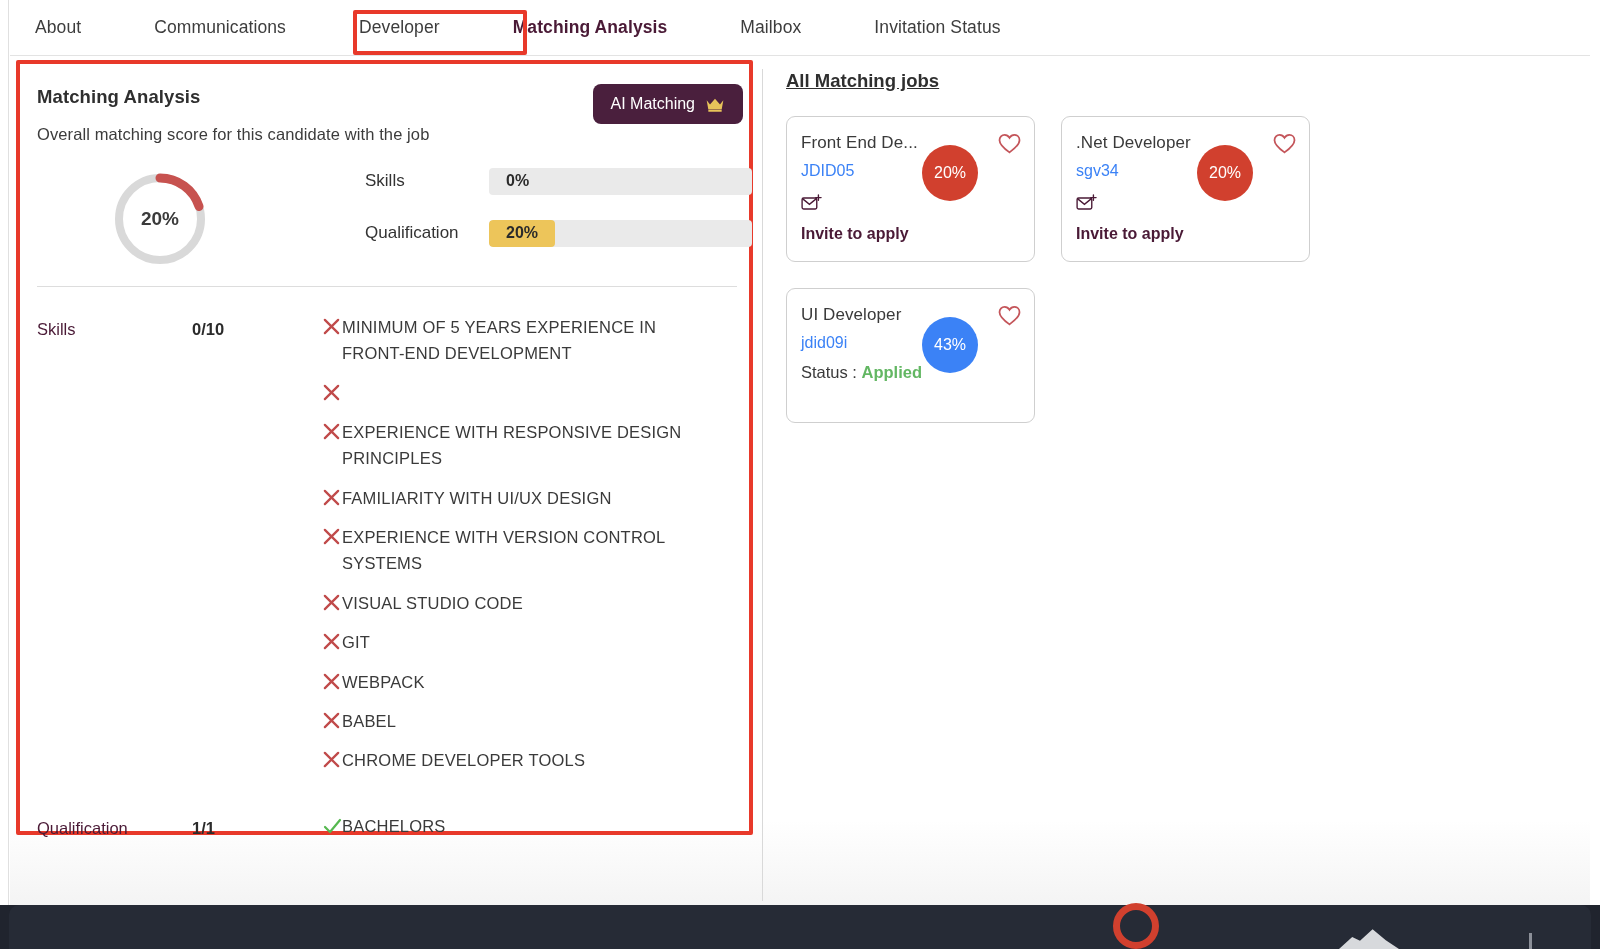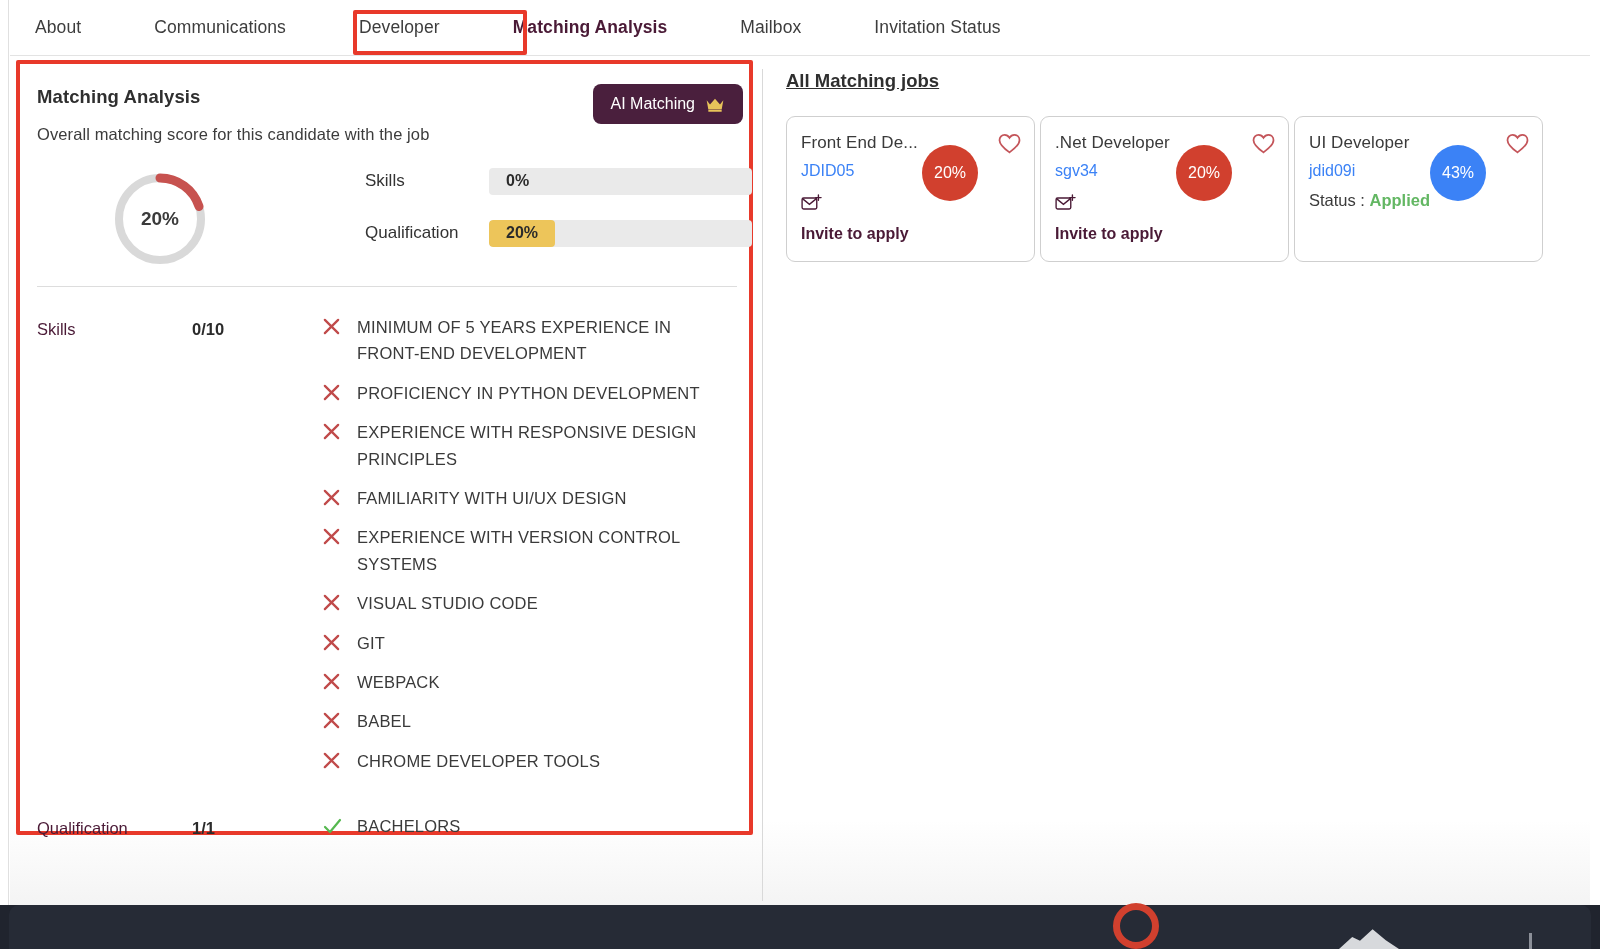--- a/index.html
+++ b/index.html
@@ -176,7 +176,7 @@
     font-size: 18.5px; font-weight: bold; color: #2f2f2f;
     margin-left: 10px; margin-bottom: 24px; text-decoration: underline;
   }
-  .cards { display: flex; flex-wrap: wrap; gap: 5px; margin-left: 10px; }
+  .cards { display: flex; flex-wrap: wrap; gap: 26px; margin-left: 10px; }
   .job-card {
     position: relative;
     width: 249px; min-height: 135px;

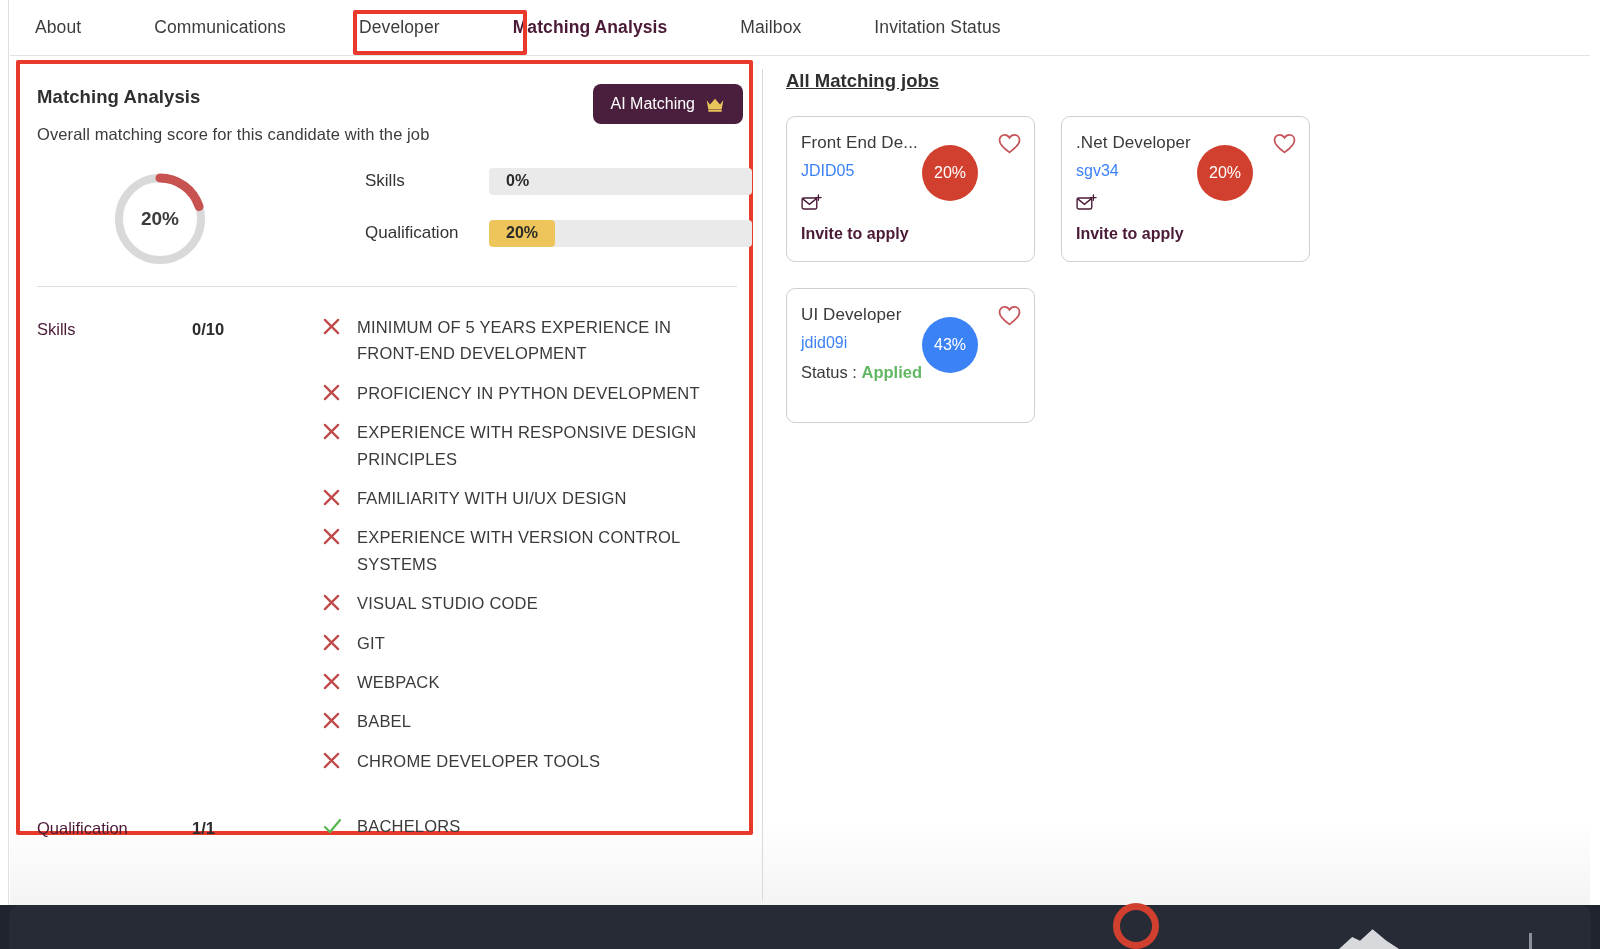--- a/index.html
+++ b/index.html
@@ -158,7 +158,7 @@
   }
   .crit-items { flex: 1; }
   .crit-item {
-    display: flex; align-items: flex-start; gap: 15px;
+    display: flex; align-items: flex-start; 
     margin-bottom: 13px;
   }
   .mark { width: 20px; flex: none; padding-top: 3px; }

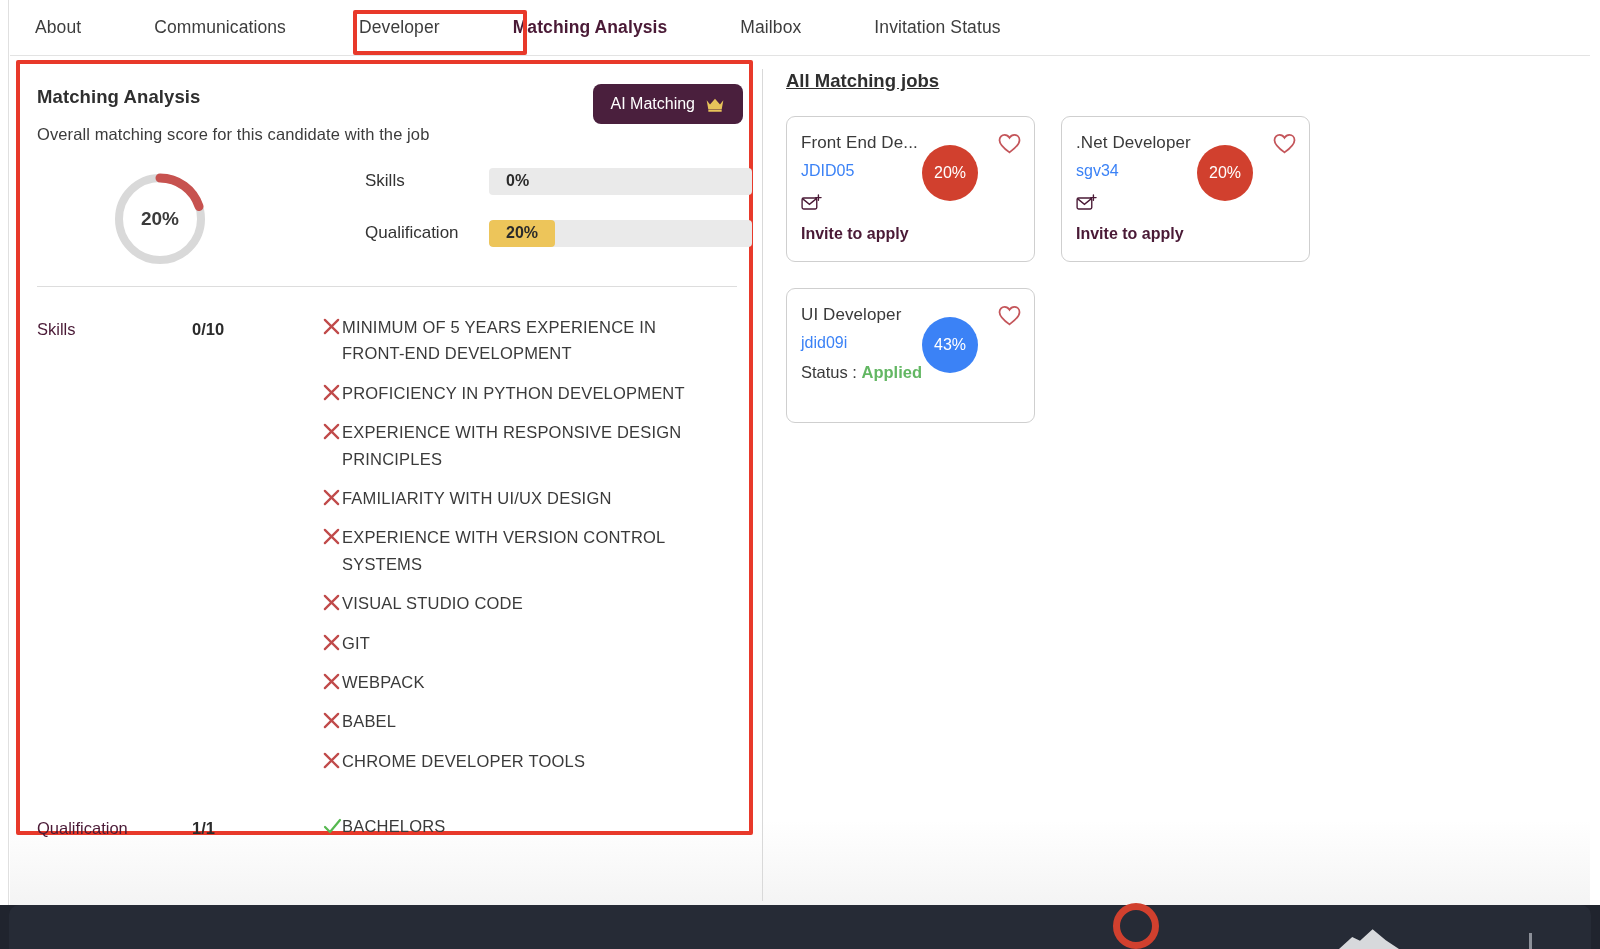--- a/index.html
+++ b/index.html
@@ -294,7 +294,6 @@
                     <path d="M3 3 L17 17 M17 3 L3 17" stroke="#c04a4a" stroke-width="2.4" stroke-linecap="round"></path>
                   </svg>
               </span>
-              <span class="crit-text">PROFICIENCY IN PYTHON DEVELOPMENT</span>
             </div>
             <div class="crit-item">
               <span class="mark">

